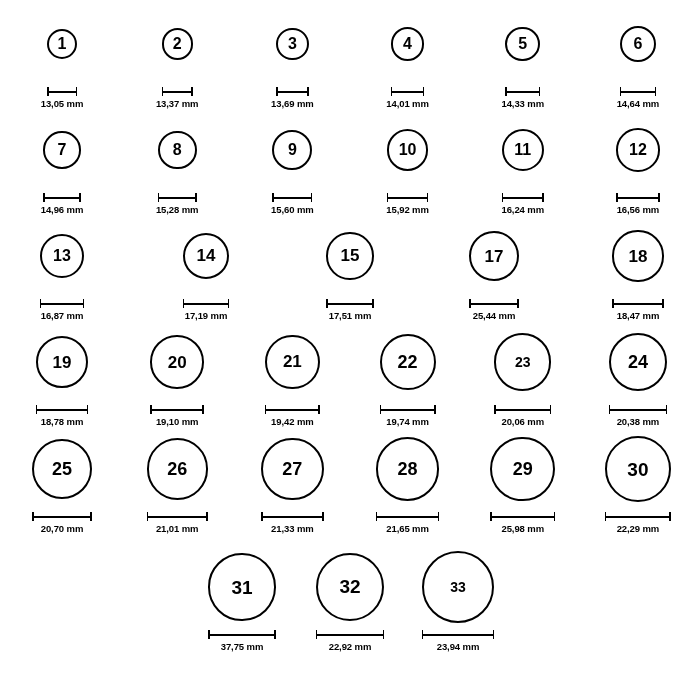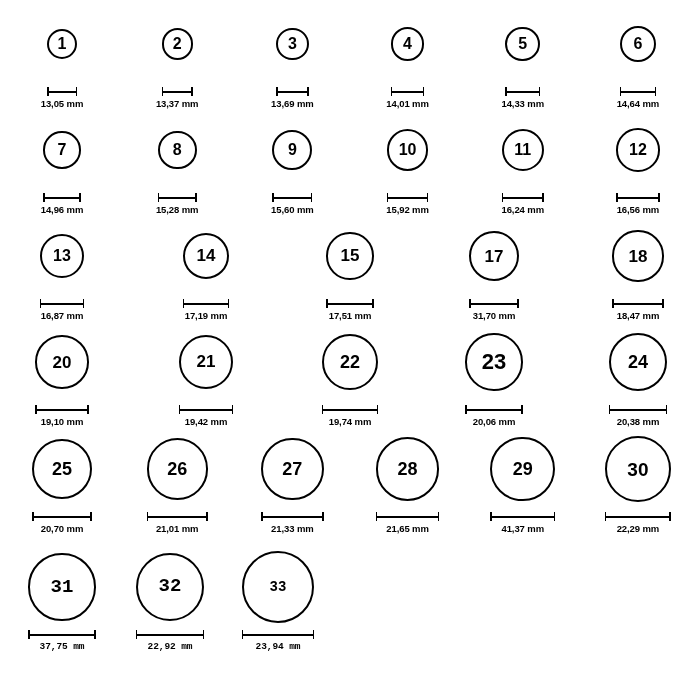--- a/index.html
+++ b/index.html
@@ -296,7 +296,7 @@
           <div class="tick left"></div>
           <div class="tick right"></div>
         </div>
-        <div class="mm-label">31,70 mm</div>
+        <div class="mm-label">25,44 mm</div>
       </div>
       <div class="cell">
         <div class="circle-wrap" style="height: 78px;">

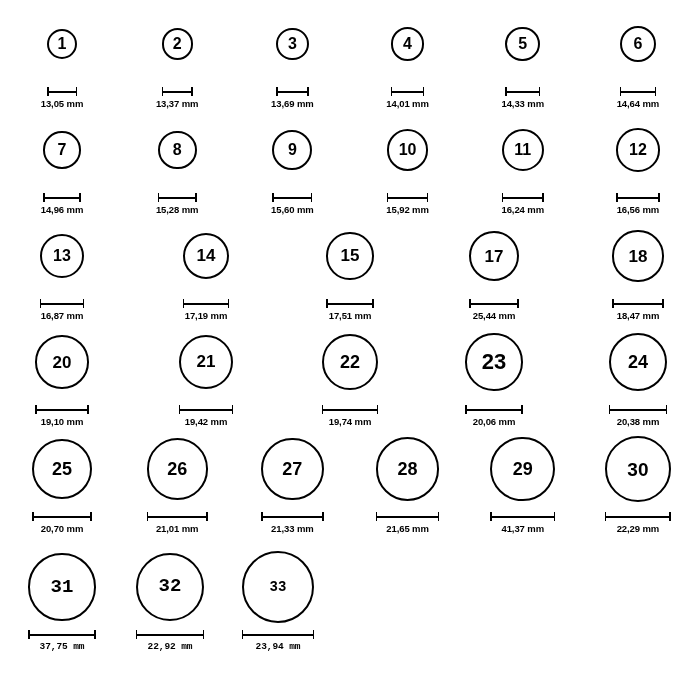--- a/index.html
+++ b/index.html
@@ -314,6 +314,19 @@
     </div>
     <div class="row" style="position: absolute; left: 0px; right: 0px; top: 323px; height: 106px;">
       <div class="cell">
+        <div class="circle-wrap" style="height: 78px;">
+          <div class="circle" style="width: 52.347px; height: 52.347px;">
+            <span class="circle-label" style="font-size: 17px;">19</span>
+          </div>
+        </div>
+        <div class="measure" style="width: 52.347px;">
+          <div class="bar"></div>
+          <div class="tick left"></div>
+          <div class="tick right"></div>
+        </div>
+        <div class="mm-label">18,78 mm</div>
+      </div>
+      <div class="cell">
         <div class="circle-wrap" style="height: 78px; text-align: right;">
           <div class="circle" style="width: 53.595px; height: 53.595px;">
             <span class="circle-label" style="font-size: 17px;">20</span>

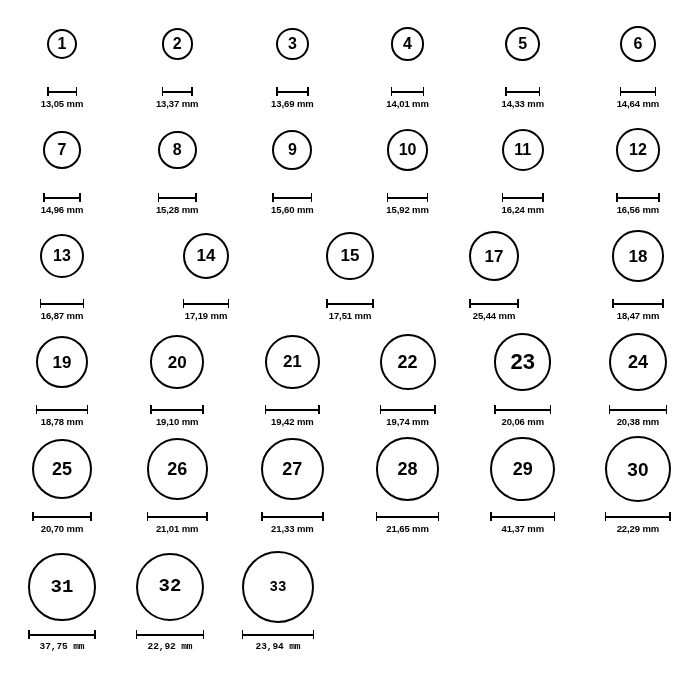--- a/index.html
+++ b/index.html
@@ -368,7 +368,7 @@
       <div class="cell">
         <div class="circle-wrap" style="height: 78px;">
           <div class="circle" style="width: 57.339px; height: 57.339px;">
-            <span class="circle-label" style="font-size: 22px;">23</span>
+            <span class="circle-label" style="font-size: 14px;">23</span>
           </div>
         </div>
         <div class="measure" style="width: 57.339px;">

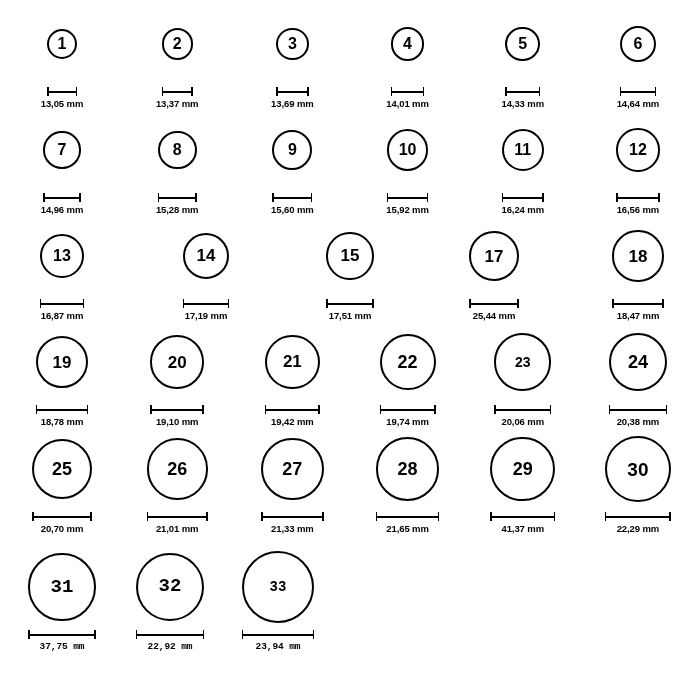--- a/index.html
+++ b/index.html
@@ -456,7 +456,7 @@
           <div class="tick left"></div>
           <div class="tick right"></div>
         </div>
-        <div class="mm-label">41,37 mm</div>
+        <div class="mm-label">25,98 mm</div>
       </div>
       <div class="cell">
         <div class="circle-wrap" style="height: 78px;">

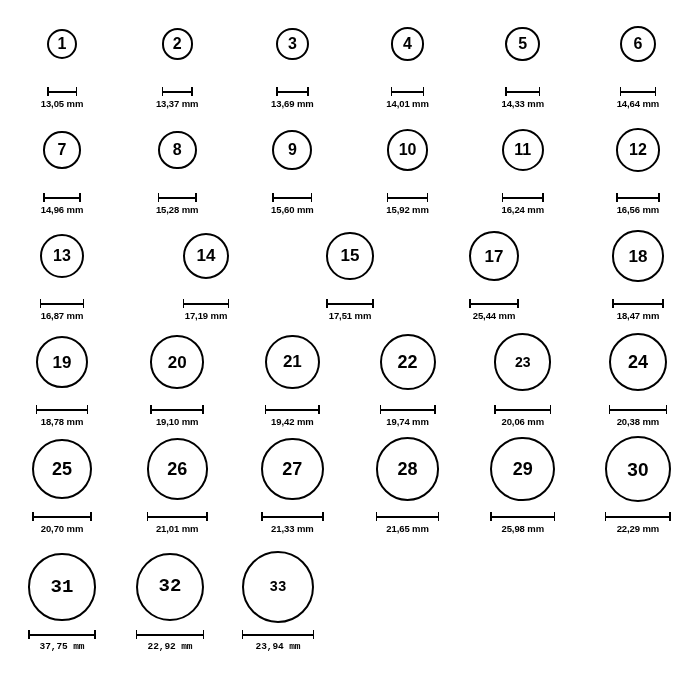--- a/index.html
+++ b/index.html
@@ -472,7 +472,7 @@
         <div class="mm-label">22,29 mm</div>
       </div>
     </div>
-    <div class="row" style="position: absolute; left: 0px; right: 0px; top: 548px; height: 106px; justify-content: flex-start; font-family: Liberation Mono, monospace;">
+    <div class="row" style="position: absolute; left: 0px; right: 0px; top: 548px; height: 106px; justify-content: center;">
       <div class="cell">
         <div class="circle-wrap" style="height: 78px;">
           <div class="circle" style="width: 67.284px; height: 67.284px;">

